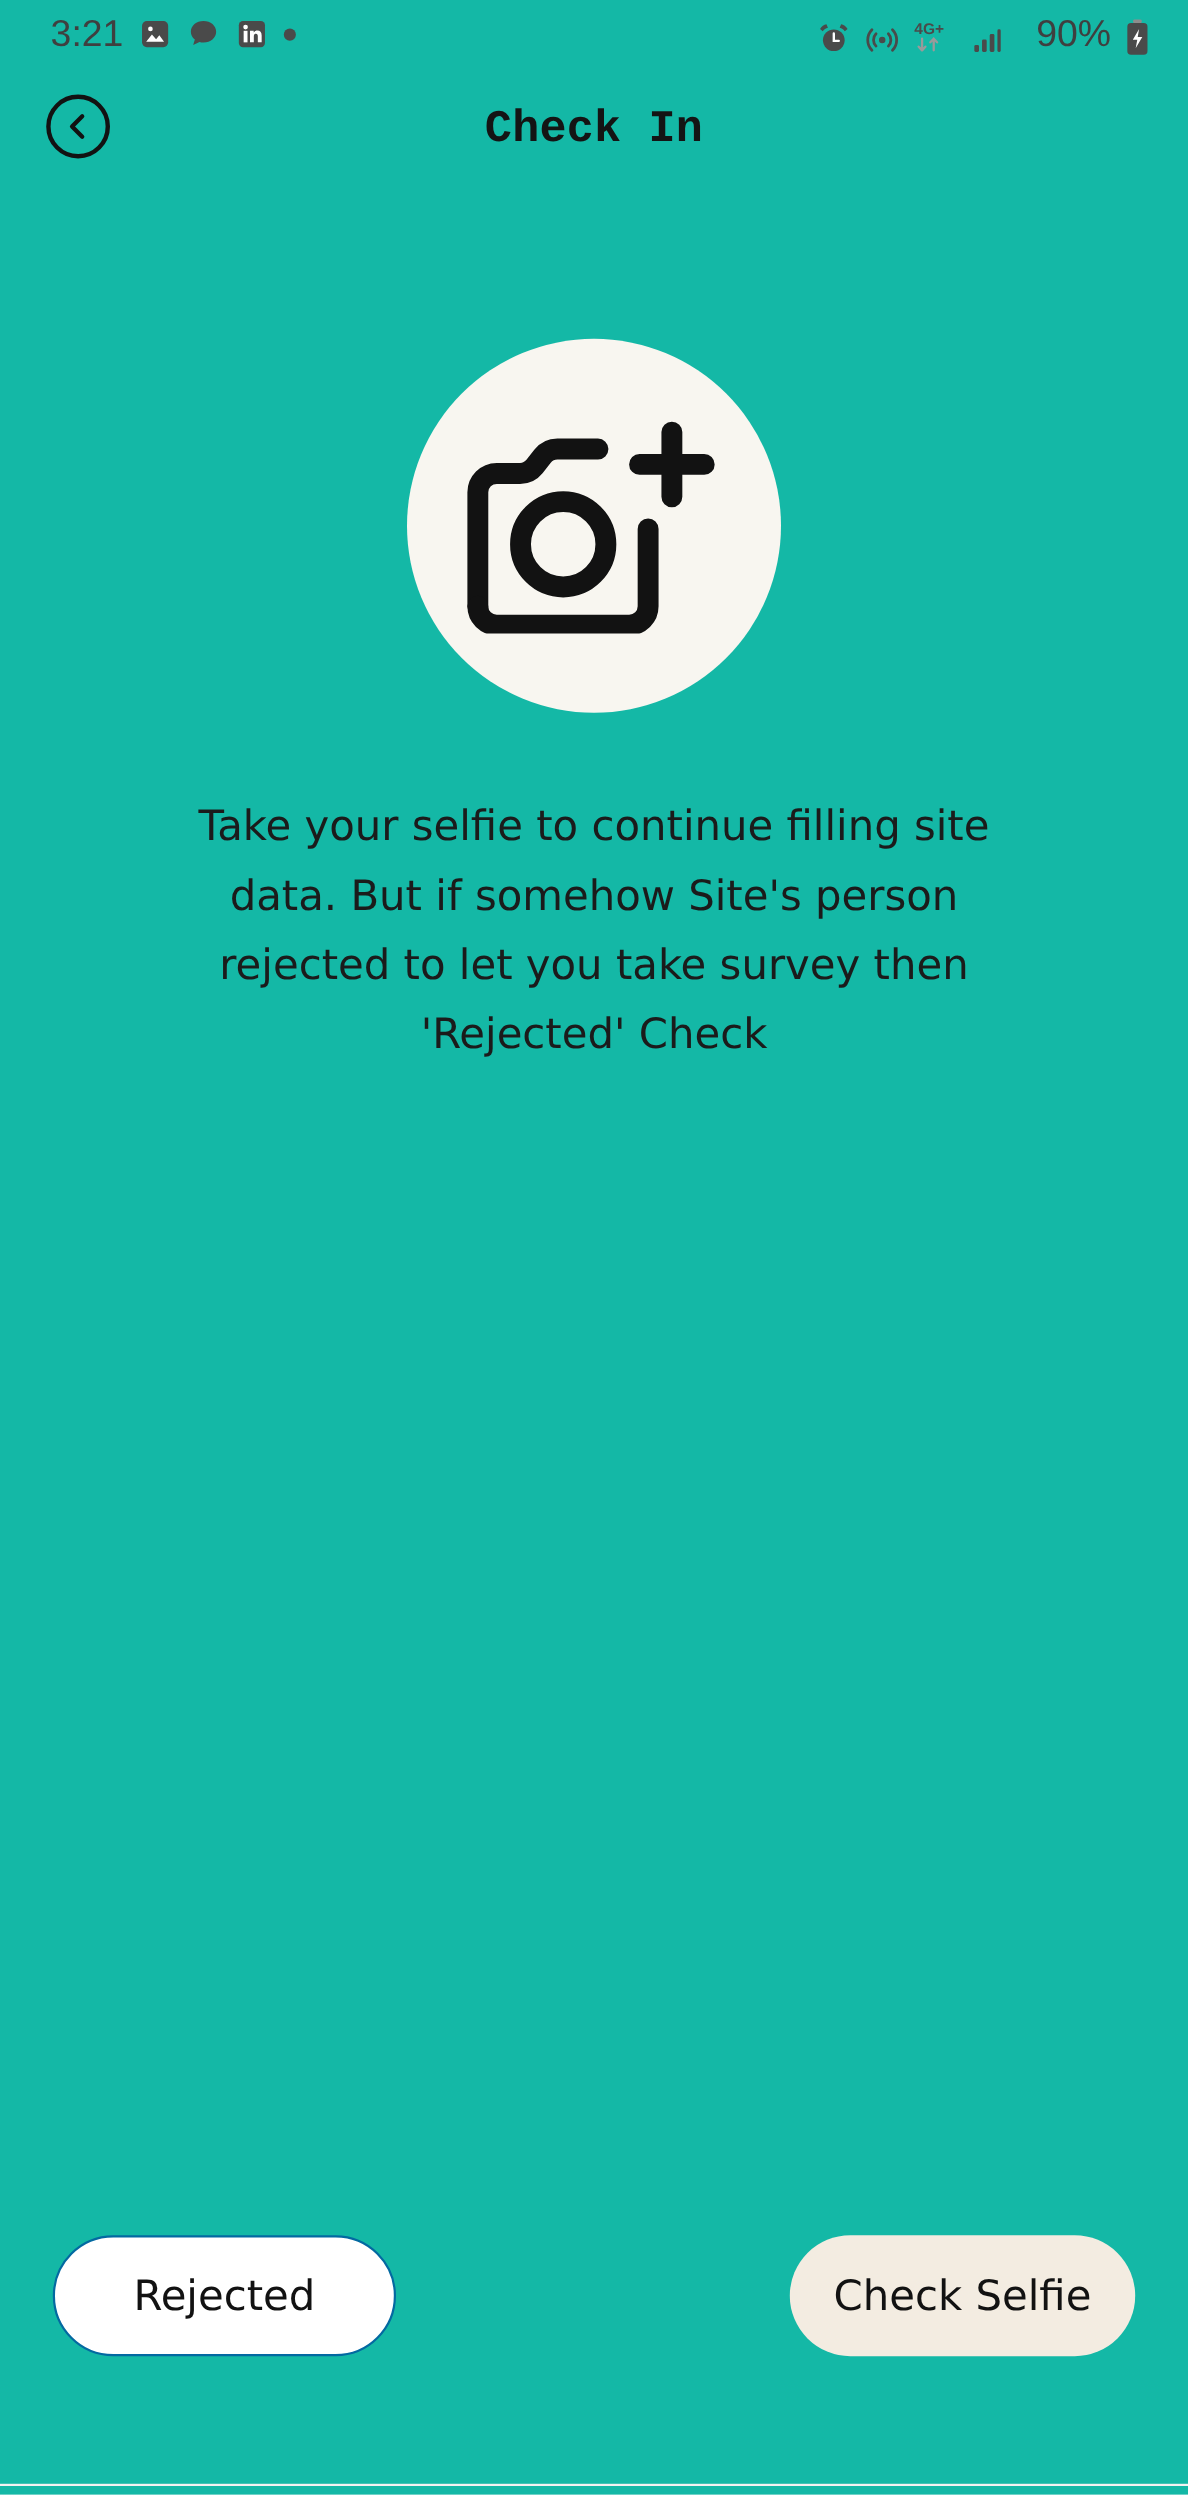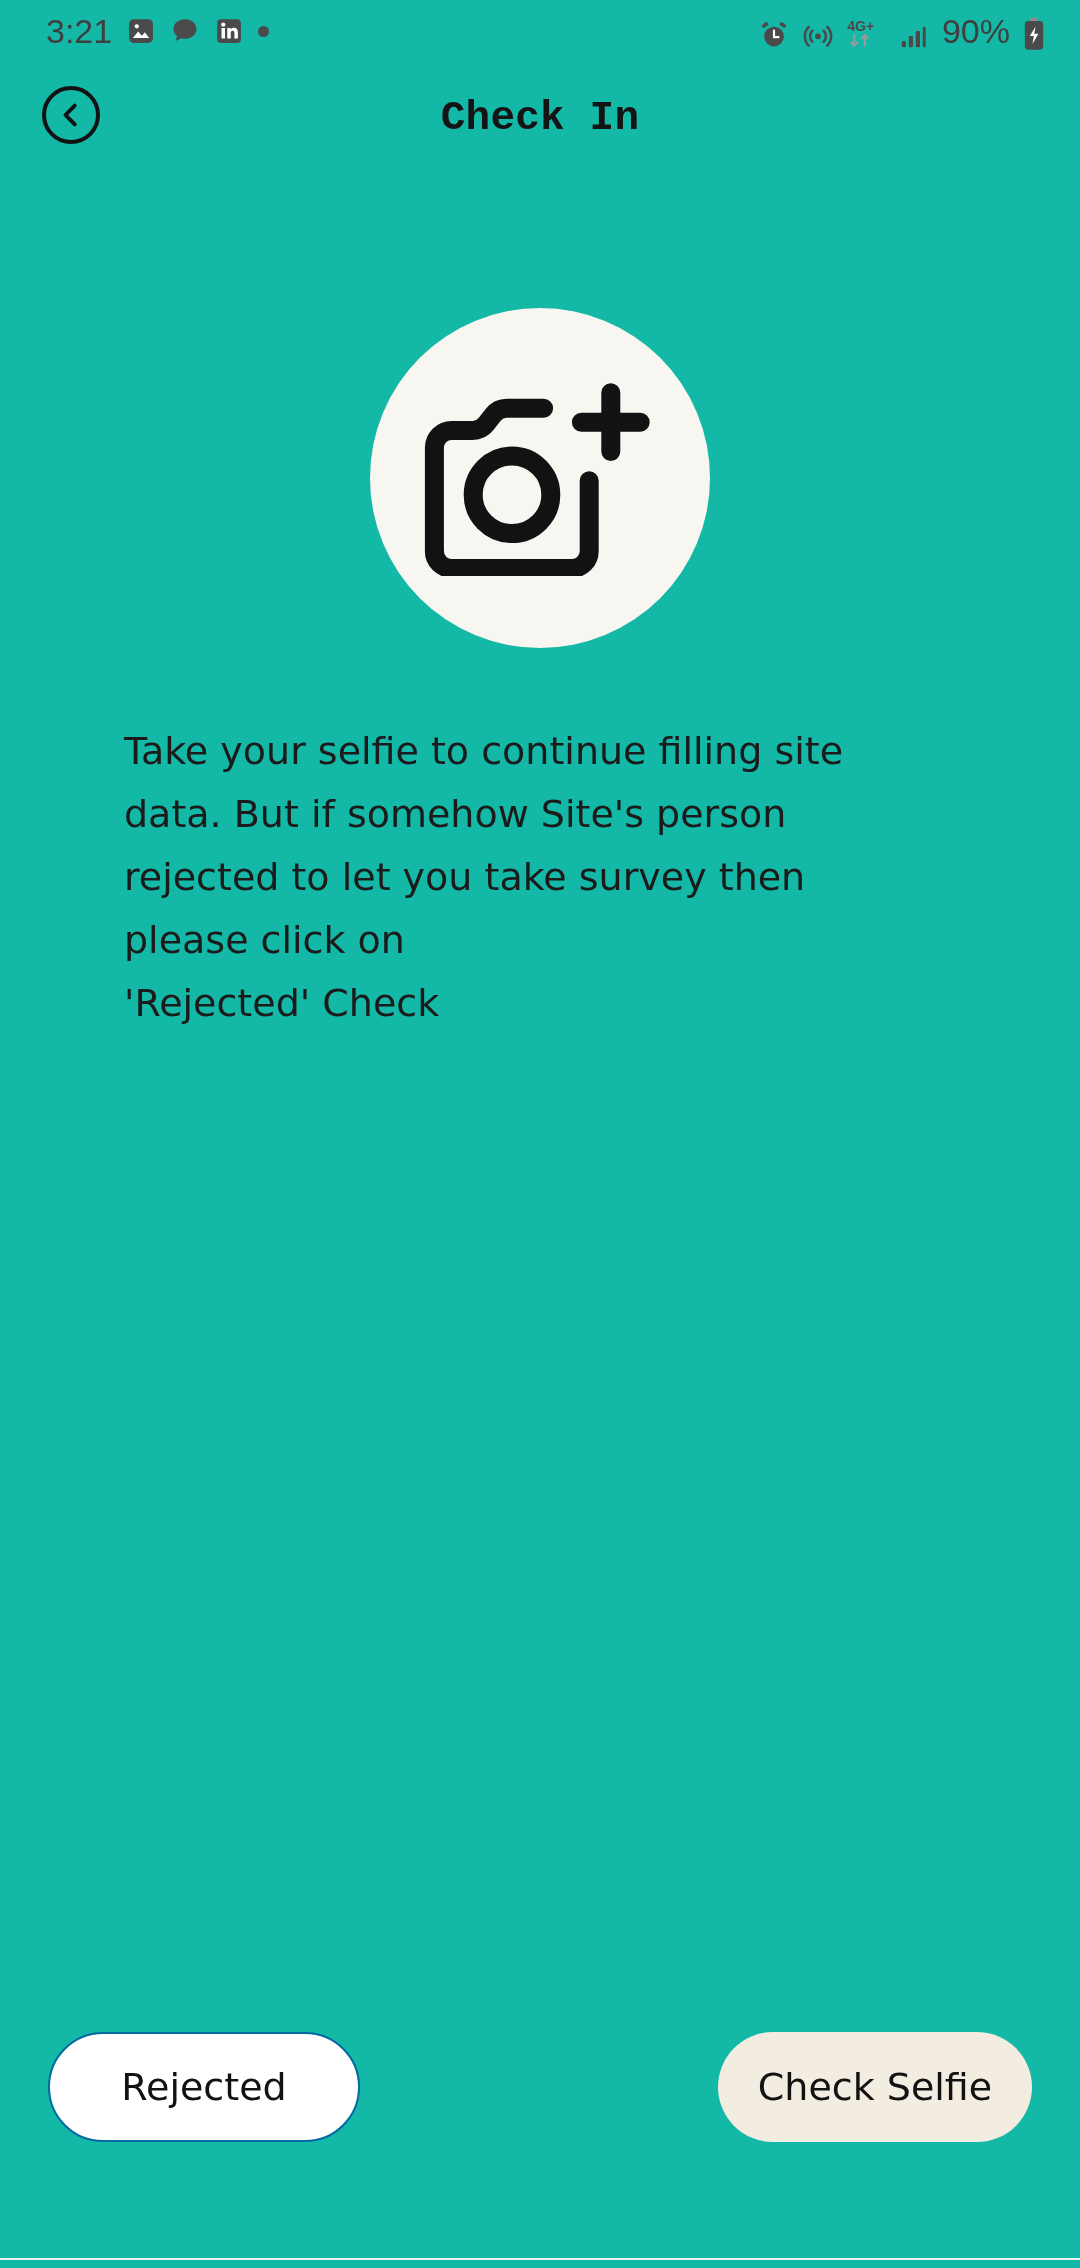--- a/index.html
+++ b/index.html
@@ -37,7 +37,7 @@
   .battery-pct {
     font-size:34px;
     color:#3f3f3f;
-    margin-left:2px;
+    margin-left:18px;
   }
   .sicon { display:block; }
   .dot-icon {

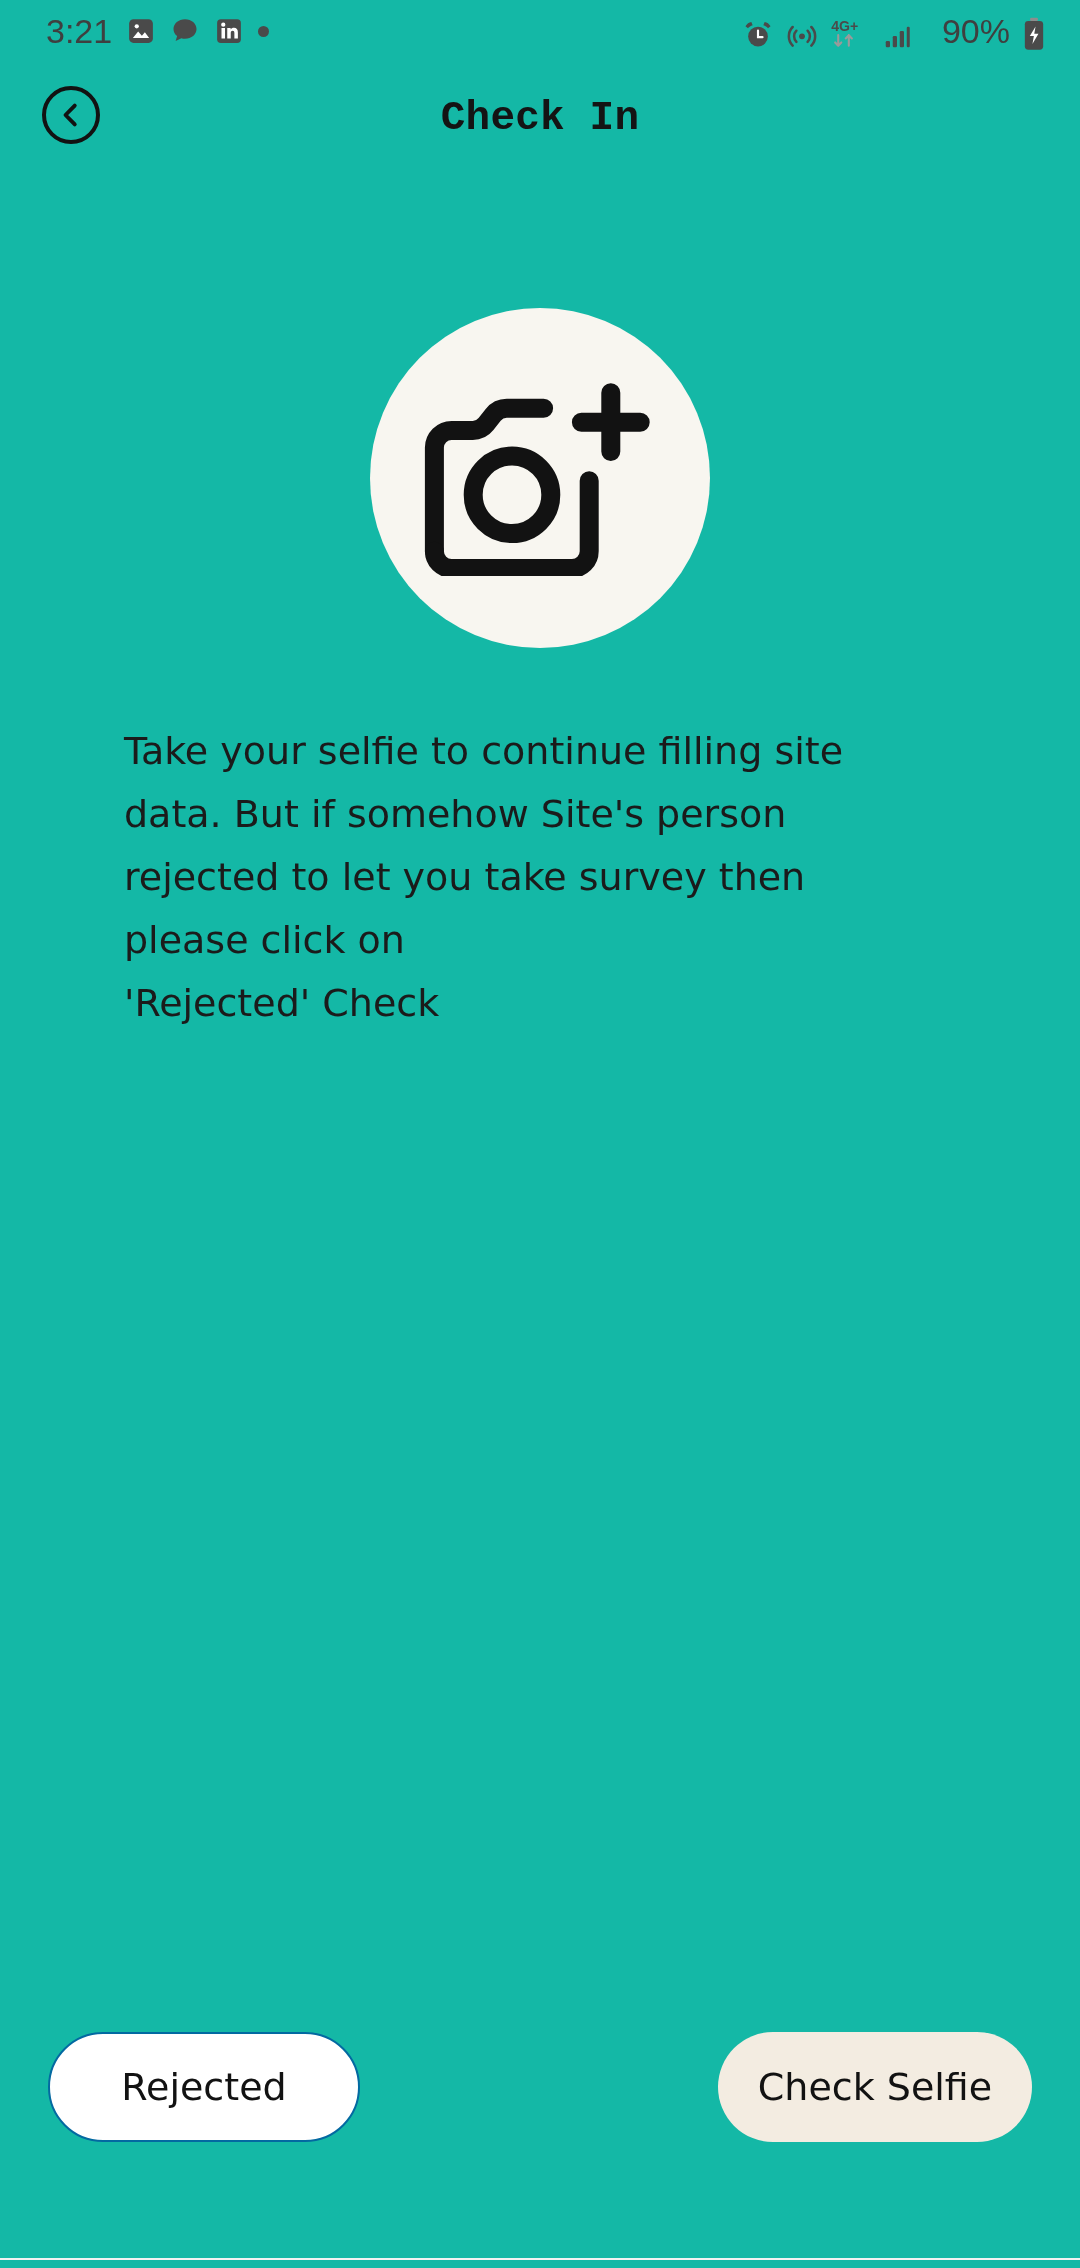--- a/index.html
+++ b/index.html
@@ -94,6 +94,7 @@
     margin-top:72px;
     width:976px;
     padding:0 72px;
+    text-align:center;
     font-size:38px;
     line-height:63px;
     color:#1b1b1b;

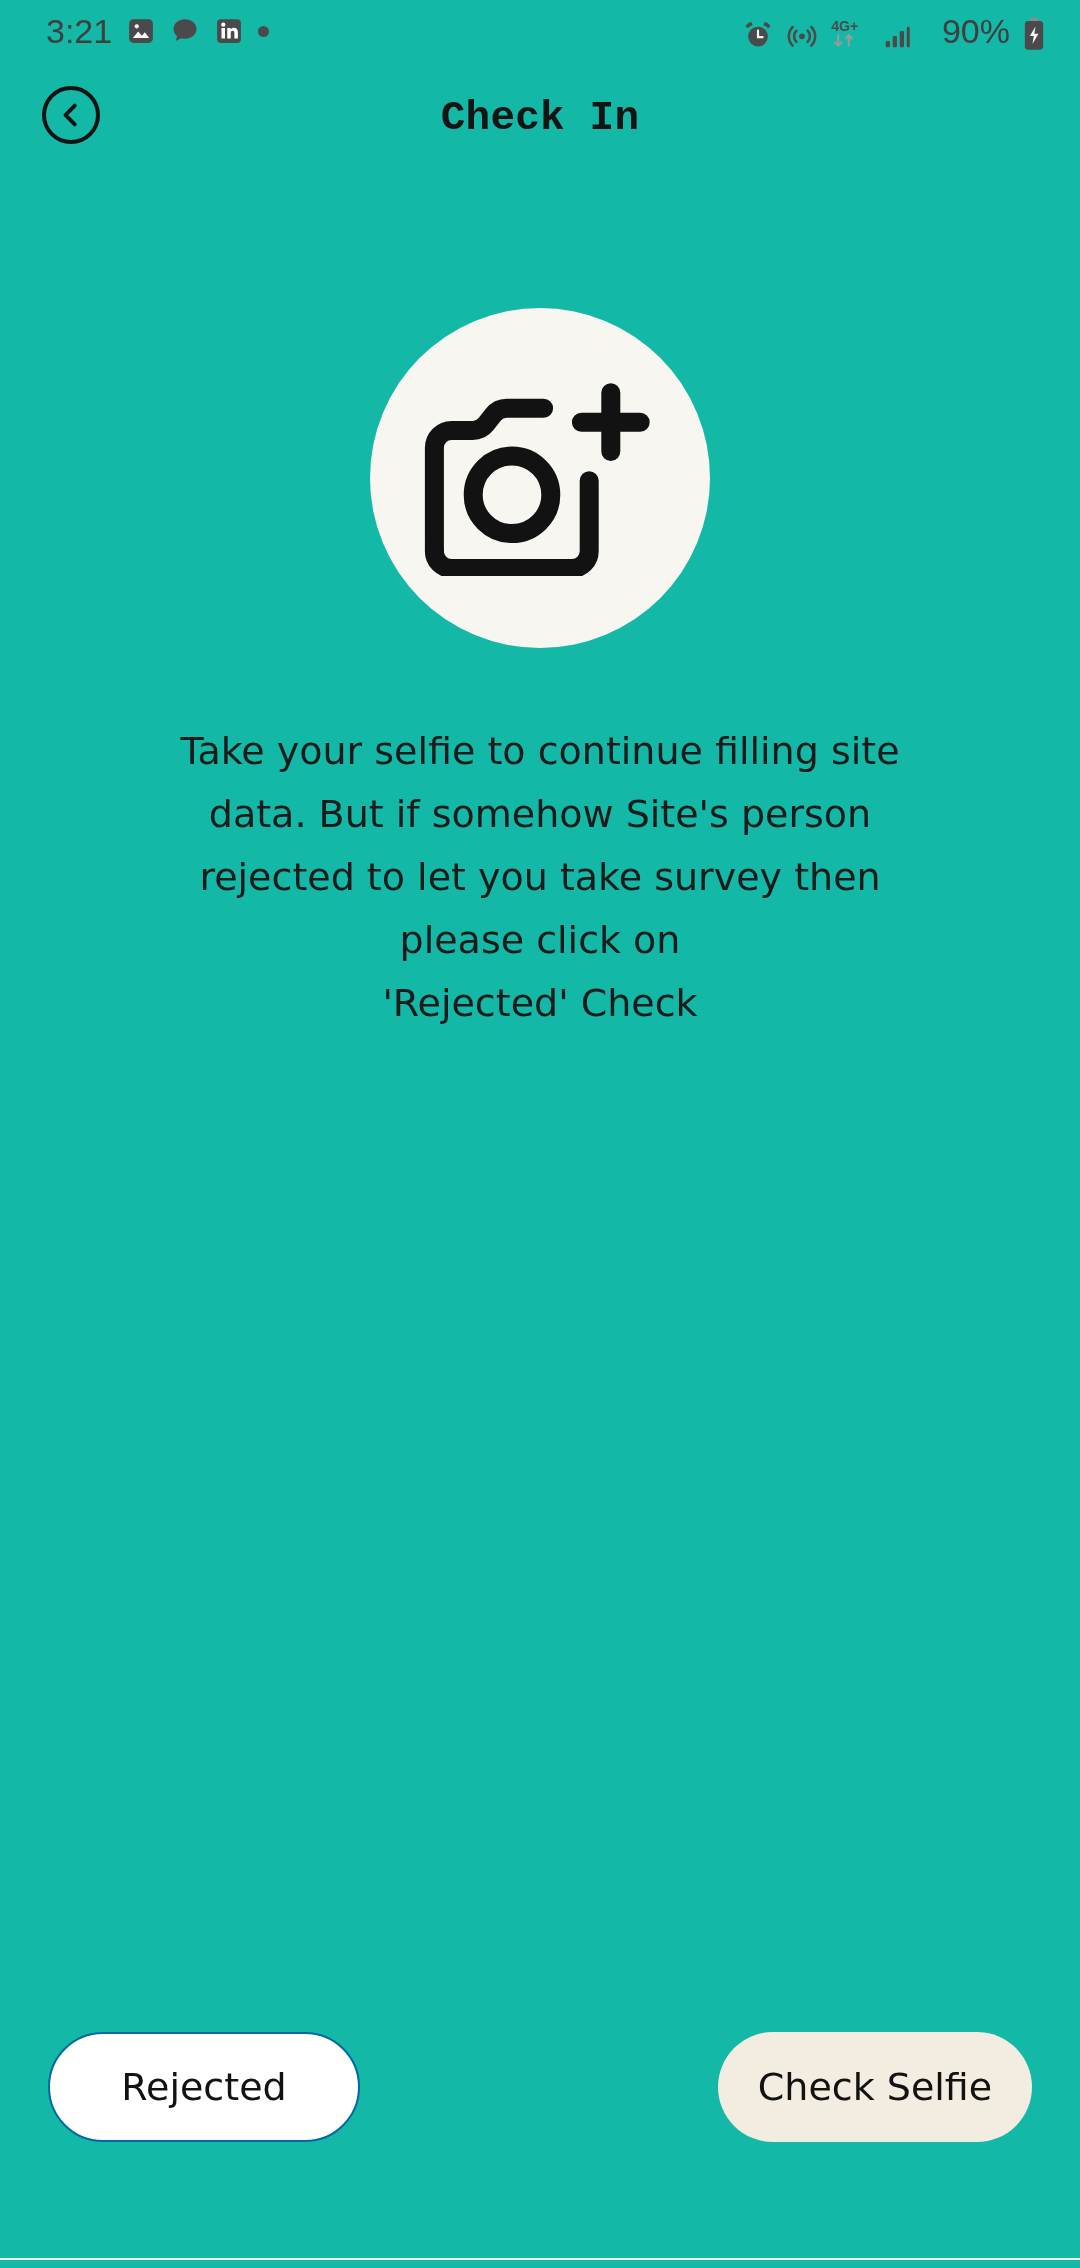--- a/index.html
+++ b/index.html
@@ -234,7 +234,6 @@
       <span class="line">Take your selfie to continue filling site</span>
       <span class="line">data. But if somehow Site's person</span>
       <span class="line">rejected to let you take survey then</span>
-      <span class="line">please click on</span>
       <span class="line">'Rejected' Check</span>
     </div>
 

